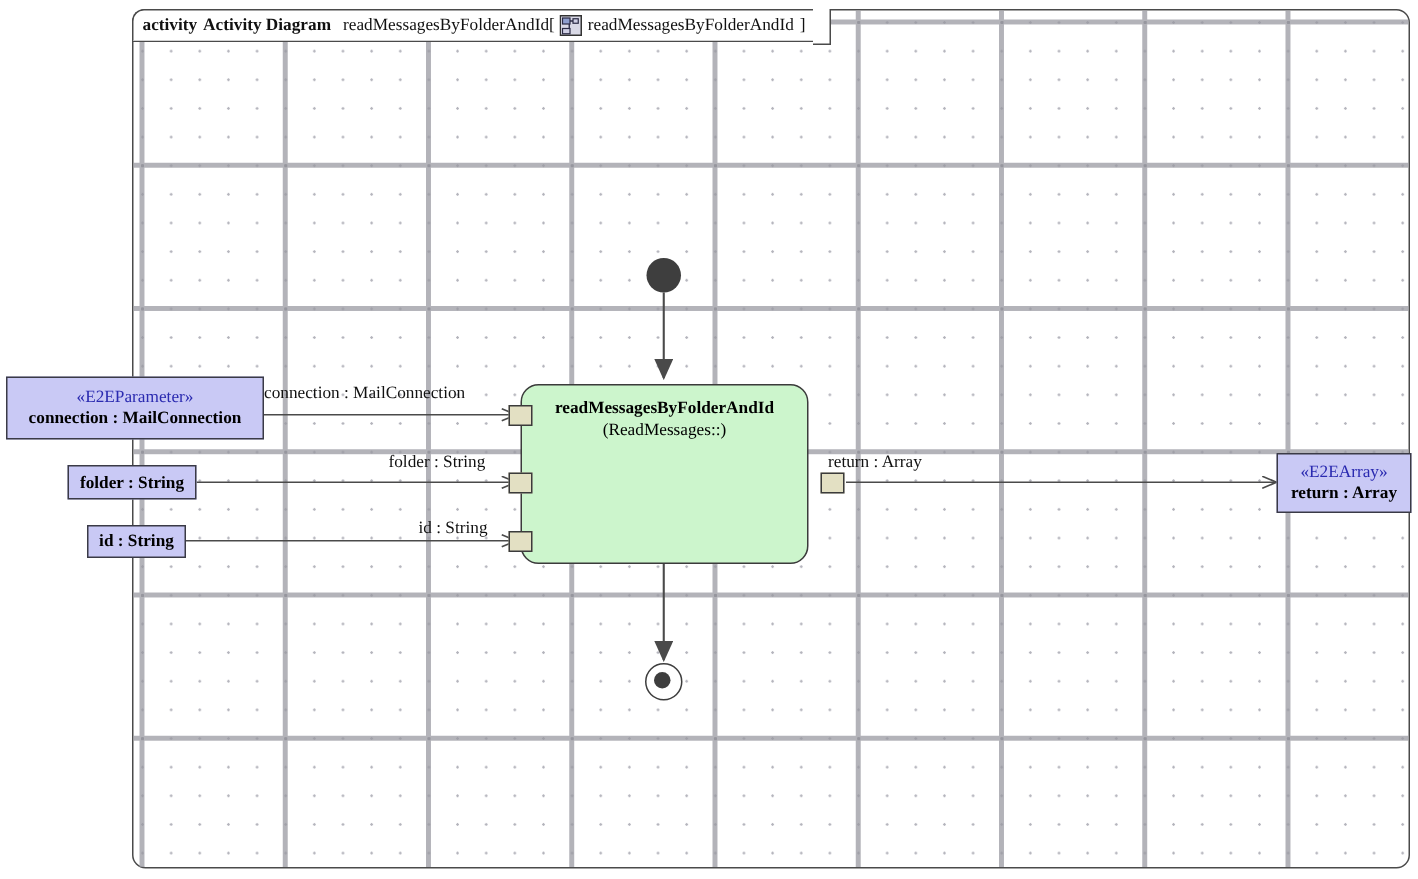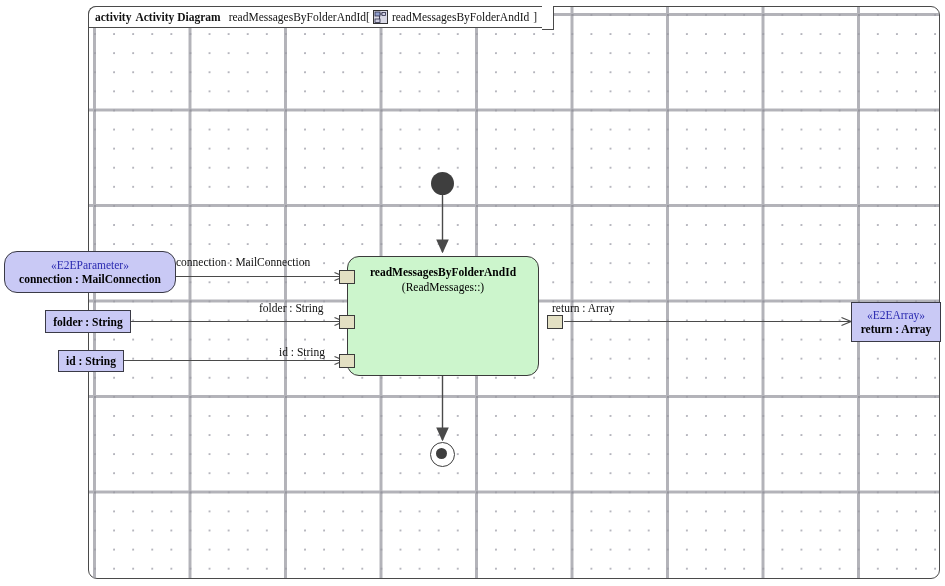--- a/index.html
+++ b/index.html
@@ -287,7 +287,7 @@
   <div class="pin" style="left:339px; top:354px;"></div>
   <div class="pin" style="left:547px; top:315px;"></div>
 
-  <div class="param-box" style="left:4px; top:251px; width:172px; height:42px;border-radius:13px;">
+  <div class="param-box" style="left:4px; top:251px; width:172px; height:42px;">
     <div class="param-stereo">«E2EParameter»</div>
     <div class="param-label">connection : MailConnection</div>
   </div>

